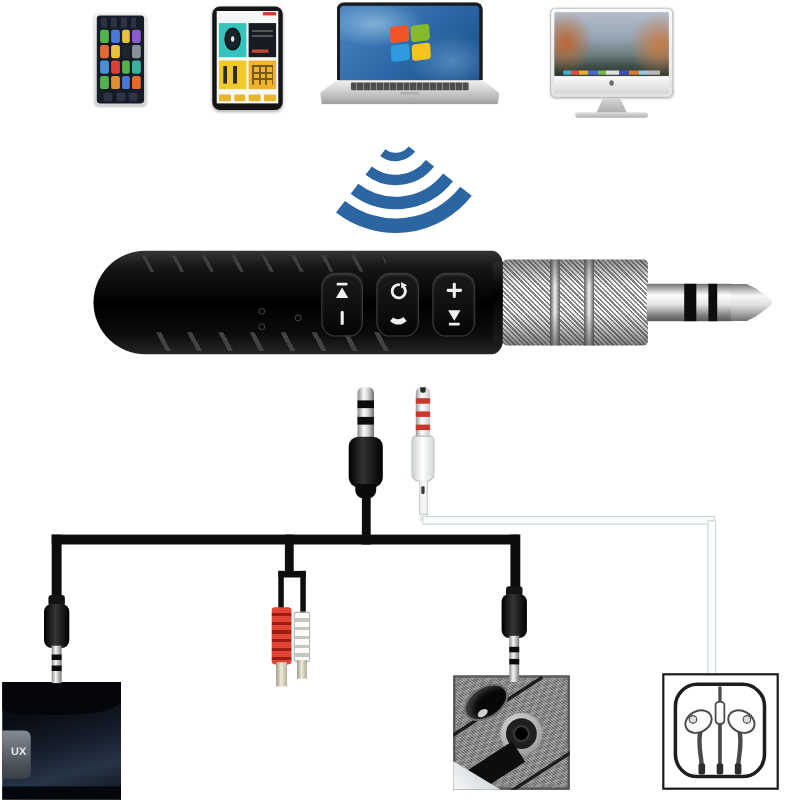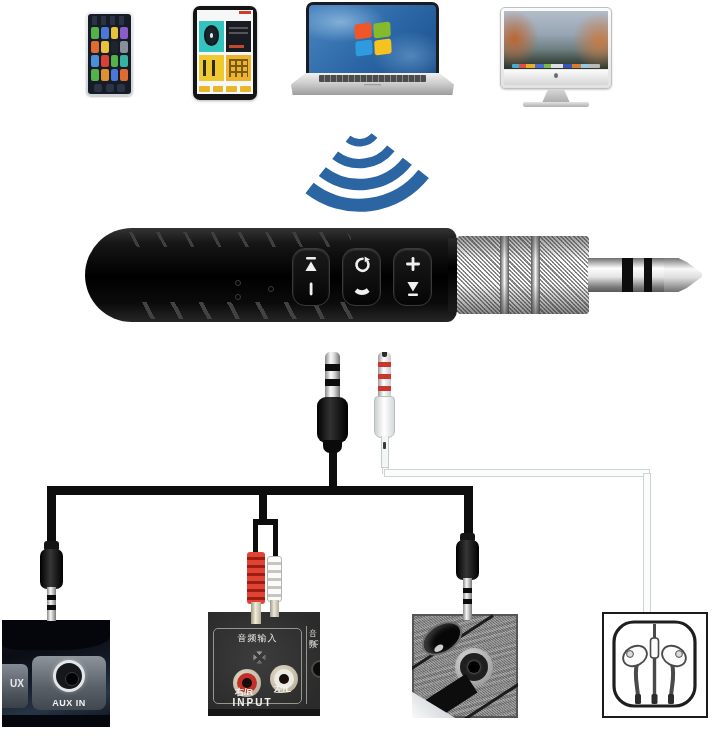--- a/index.html
+++ b/index.html
@@ -359,28 +359,6 @@
     <div class="aux-bottomband"></div>
   </div>
 
-  <div class="panel rca-panel">
-    <div class="rca-box">
-      <div class="rca-toplabel">音频输入</div>
-      <div class="rca-screw"></div>
-      <div class="rca-sock rca-cream" style="left:19px;top:40px;">
-        <div class="rca-ring-red"></div>
-        <div class="rca-hole"></div>
-      </div>
-      <div class="rca-sock rca-cream" style="left:56px;top:36px;">
-        <div class="rca-ring-white"></div>
-        <div class="rca-hole"></div>
-      </div>
-      <div class="rca-chlabel" style="left:21px;top:57px;">右/R</div>
-      <div class="rca-chlabel" style="left:60px;top:54px;">左/L</div>
-    </div>
-    <div class="rca-input">INPUT</div>
-    <div class="rca-divider"></div>
-    <div class="rca-part1">音频</div>
-    <div class="rca-part2">PC</div>
-    <div class="rca-jackpart"></div>
-    <div class="rca-bottom"></div>
-  </div>
 
   <div class="panel jack-panel">
     <div class="jp-band" style="left:-20px;top:30px;width:110px;height:3px;"></div>

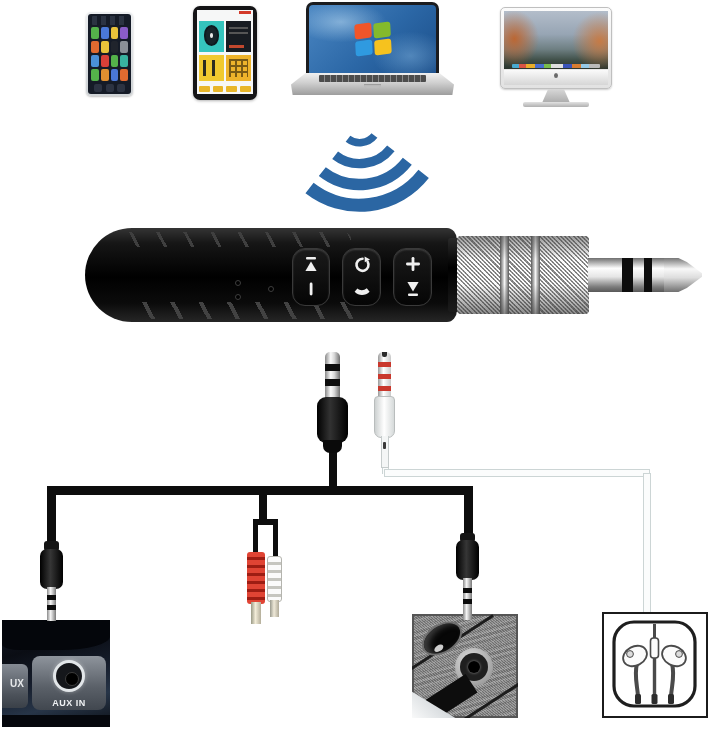--- a/index.html
+++ b/index.html
@@ -352,10 +352,6 @@
     <div class="aux-frag">
       <span>UX</span>
     </div>
-    <div class="aux-main">
-      <div class="aux-socket"></div>
-      <div class="aux-label">AUX IN</div>
-    </div>
     <div class="aux-bottomband"></div>
   </div>
 

